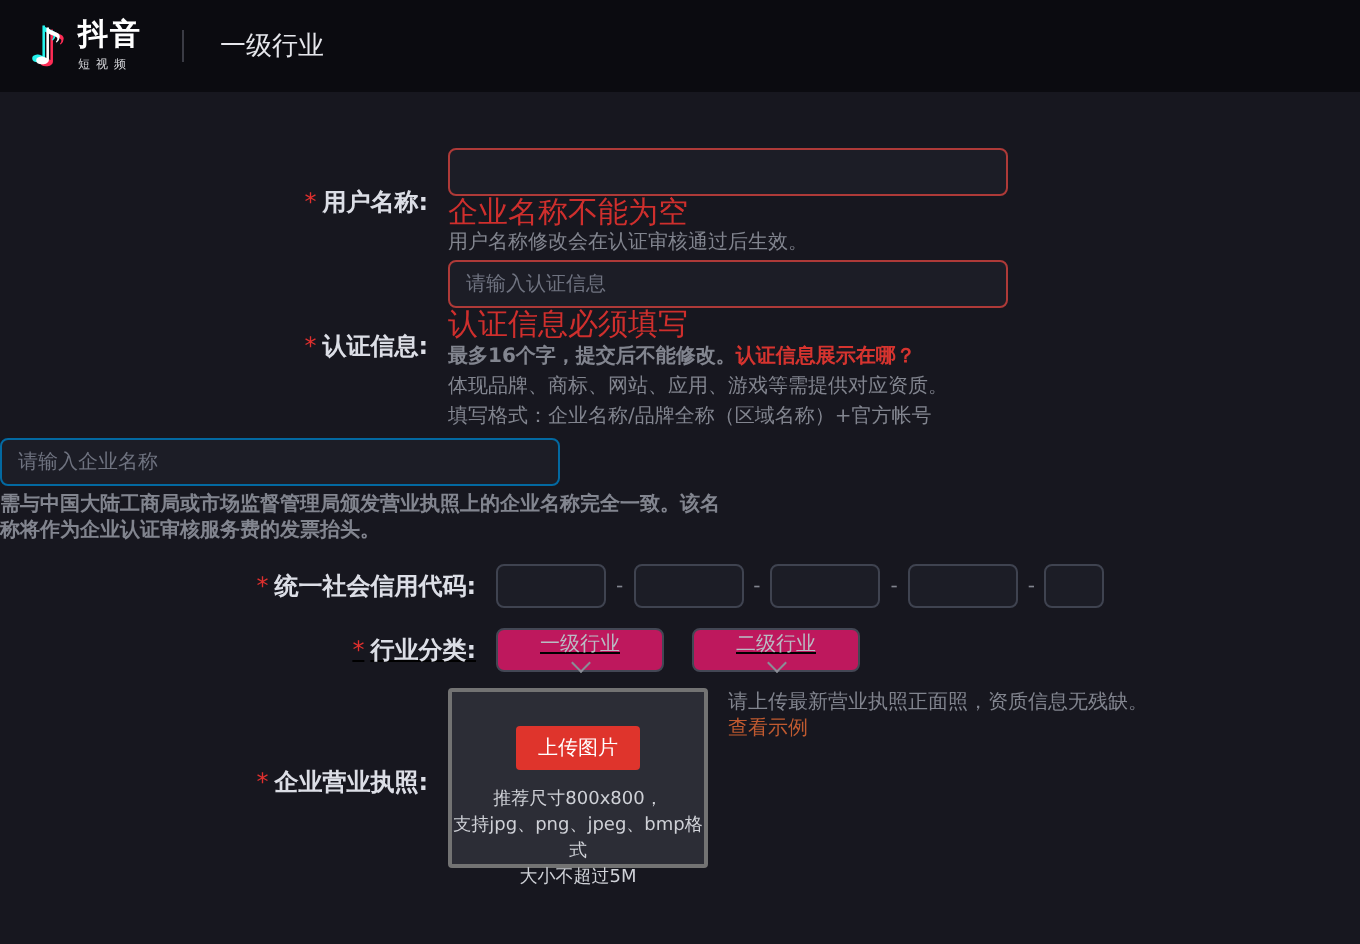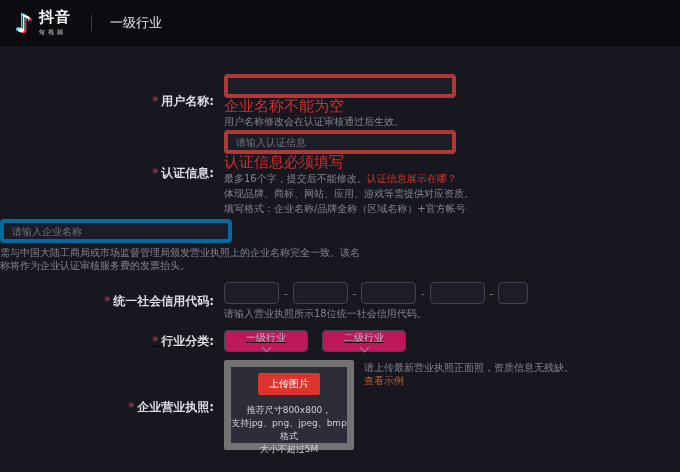--- a/index.html
+++ b/index.html
@@ -31,8 +31,8 @@
   .req{color:#e0302e;margin-right:3px;font-weight:normal;}
   .row-content{display:flex;flex-direction:column;}
   .text-input{
-    width:232px;height:24px;box-sizing:border-box;
-    background:#1c1d26;border:4px solid #0369a1;border-radius:4px;
+    width:280px;height:24px;box-sizing:border-box;
+    background:#1c1d26;border:1px solid #0369a1;border-radius:4px;
     color:#aeb1ba;font-size:10px;padding:0 8px;outline:none;
     font-family:"DejaVu Sans","Liberation Sans",sans-serif;
   }

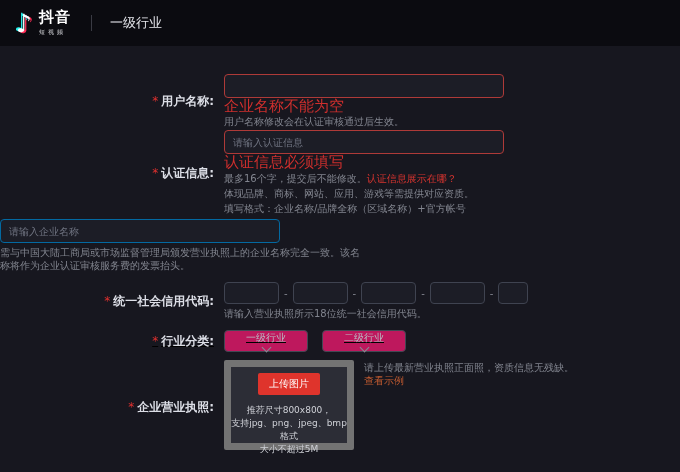--- a/index.html
+++ b/index.html
@@ -40,7 +40,7 @@
   .err-border{border-color:#ae3a38;}
   .err{font-size:15px;color:#cf2f2d;margin-top:2px;line-height:13px;}
   .hint{font-size:10px;color:#82858f;margin-top:2px;line-height:13px;}
-  .hint-first{margin-top:3px;}
+  .hint-first{margin-top:3px;font-weight:bold;}
   .link-red{color:#d6342f;cursor:pointer;}
   .link-orange{color:#c05a30;cursor:pointer;}
   .wrap-360{width:360px;}

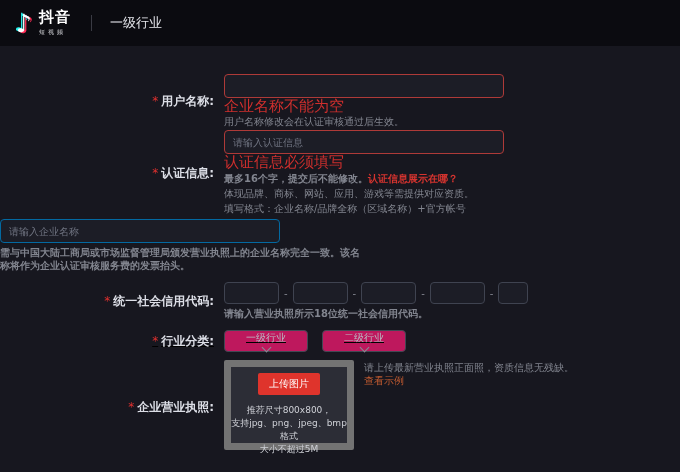--- a/index.html
+++ b/index.html
@@ -85,7 +85,7 @@
   .mb-r3{margin-bottom:10px;}
   .mb-r4{margin-bottom:10px;}
   .mb-r5{margin-bottom:8px;text-decoration:underline;}
-  .lh22{line-height:22px;}
+  .lh22{line-height:22px;padding-left:24px;}
   .lh20{line-height:20px;padding-top:3px;}
 </style>
 </head>

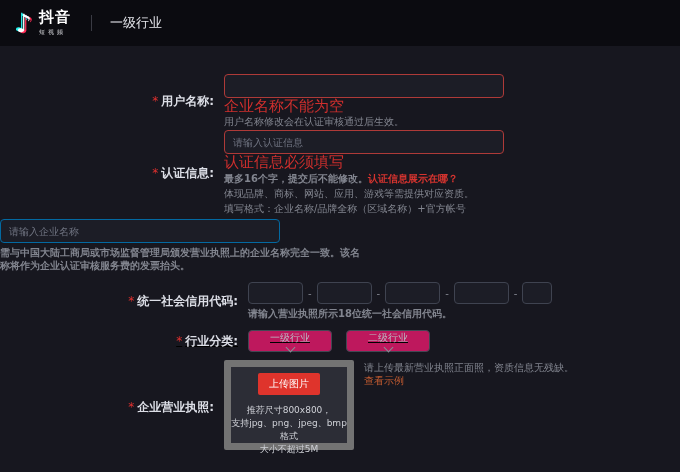--- a/index.html
+++ b/index.html
@@ -152,7 +152,6 @@
         <span class="code-dash">-</span>
         <input class="code-input small" type="text" value="" style="">
       </div>
-      <div class="hint hint-first">请输入营业执照所示18位统一社会信用代码。</div>
     </div>
   </div>
 

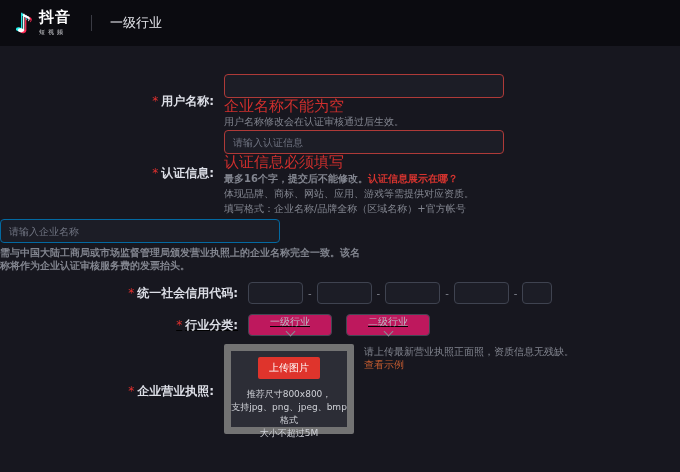--- a/index.html
+++ b/index.html
@@ -69,8 +69,8 @@
   .upload-line{display:flex;align-items:flex-start;}
   .upload-panel{
     width:130px;height:90px;box-sizing:border-box;
-    background:#2c2d36;border:7px solid #737373;border-radius:2px;
-    display:flex;flex-direction:column;align-items:center;padding-top:6px;
+    background:#2c2d36;border:2px solid #737373;border-radius:2px;
+    display:flex;flex-direction:column;align-items:center;padding-top:17px;
   }
   .upload-btn{
     background:#df342c;color:#ffffff;font-size:10px;border:none;border-radius:2px;

